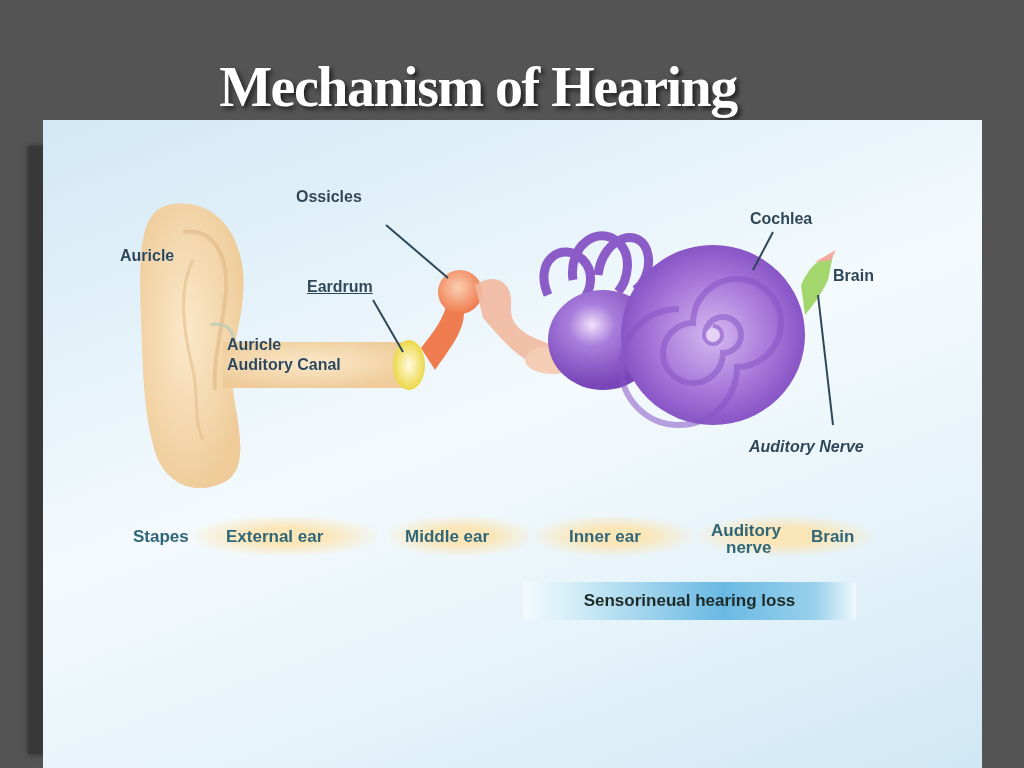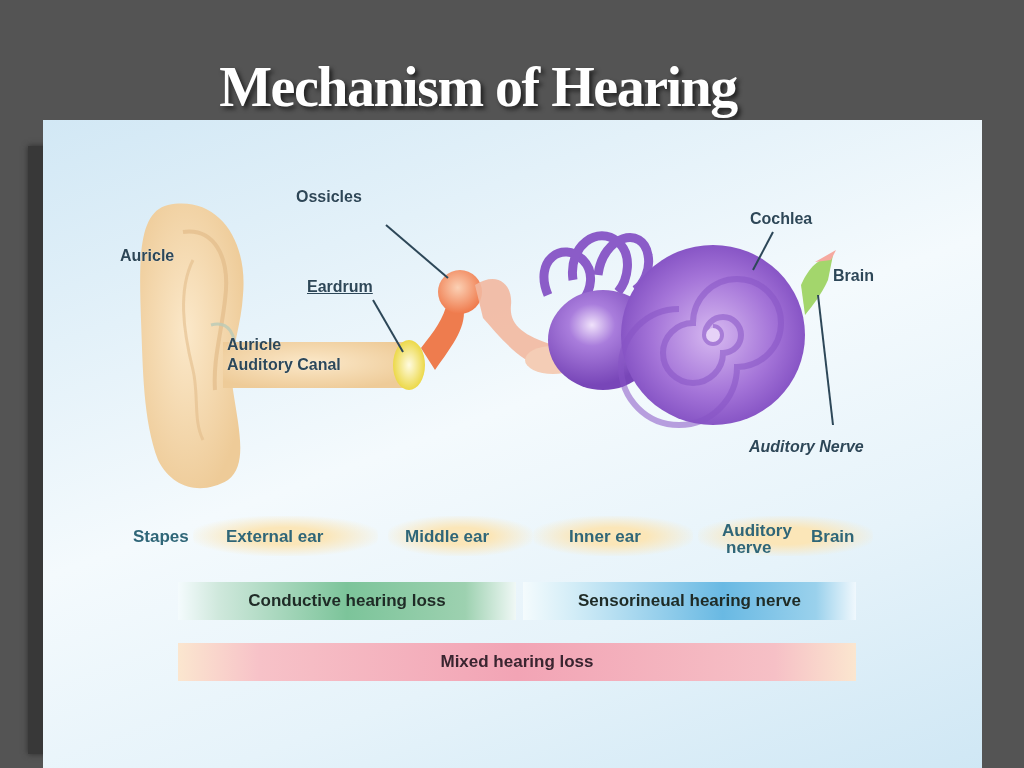--- a/index.html
+++ b/index.html
@@ -111,7 +111,7 @@
   <div class="flow" style="left:183px;top:408px;">External ear</div>
   <div class="flow" style="left:362px;top:408px;">Middle ear</div>
   <div class="flow" style="left:526px;top:408px;">Inner ear</div>
-  <div class="flow" style="left:668px;top:402px;margin-left:11px;">Auditory</div>
+  <div class="flow" style="left:668px;top:402px;">Auditory</div>
   <div class="flow" style="left:683px;top:419px;">nerve</div>
   <div class="flow" style="left:768px;top:408px;">Brain</div>
 

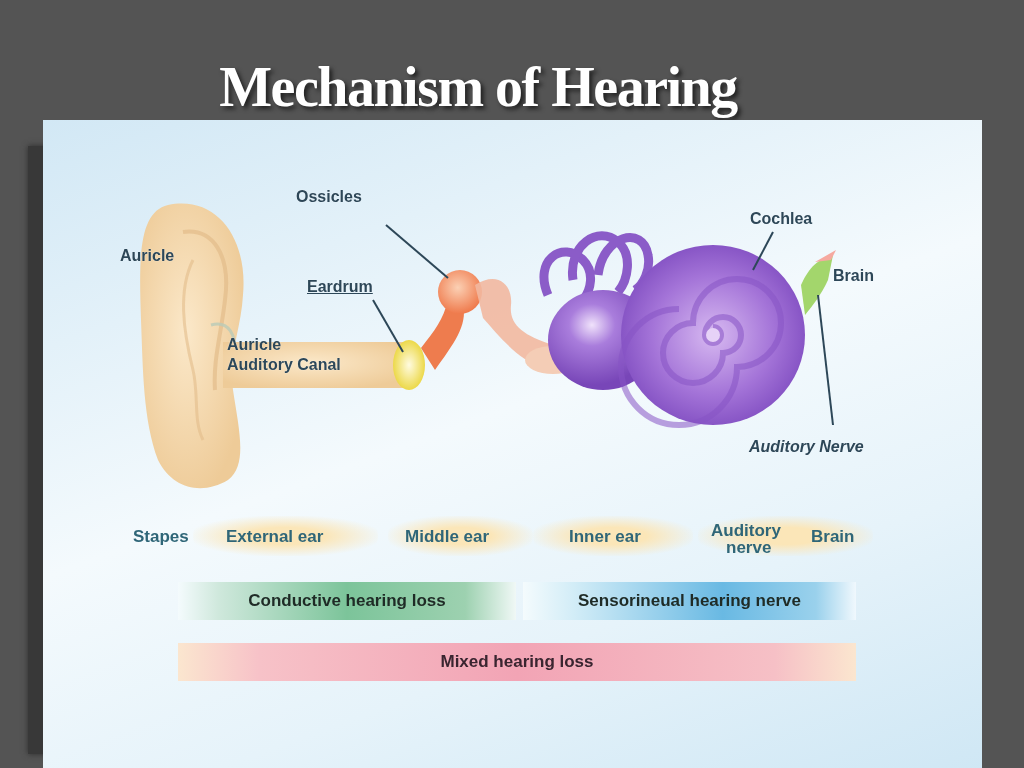--- a/index.html
+++ b/index.html
@@ -115,9 +115,6 @@
   <div class="flow" style="left:683px;top:419px;">nerve</div>
   <div class="flow" style="left:768px;top:408px;">Brain</div>
 
-  <div class="bar cond" style="left:135px;top:462px;width:338px;">
-    <span>Conductive hearing loss</span>
-  </div>
   <div class="bar sens" style="left:480px;top:462px;width:333px;">
     <span>Sensorineual hearing nerve</span>
   </div>

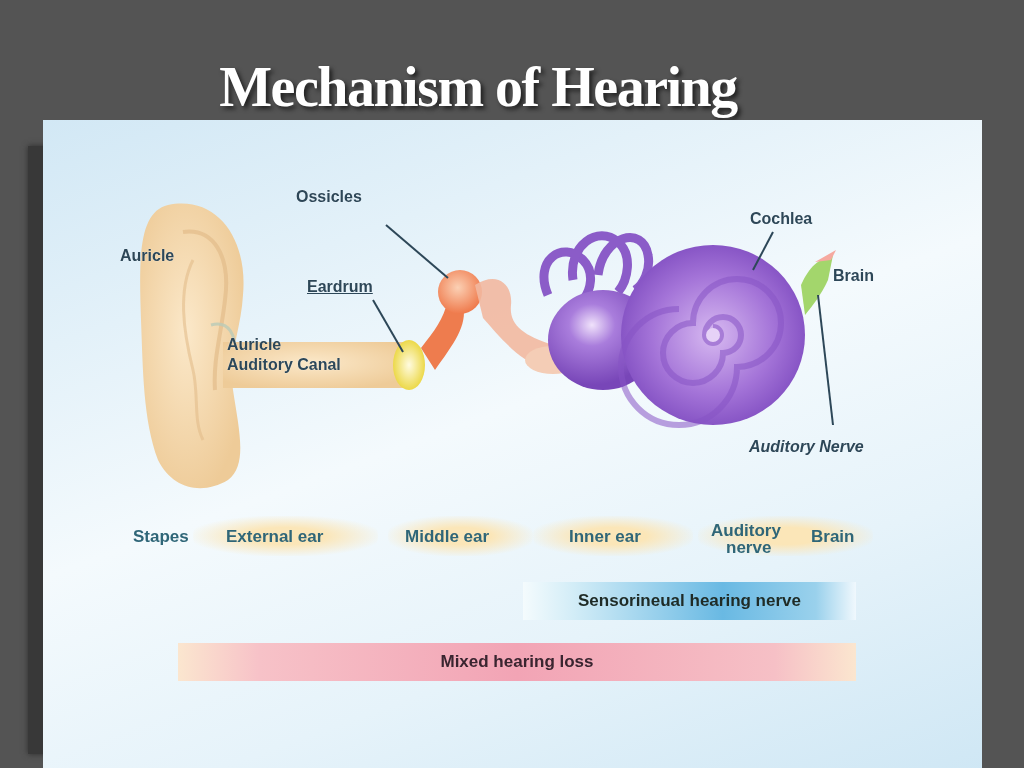--- a/index.html
+++ b/index.html
@@ -116,7 +116,7 @@
   <div class="flow" style="left:768px;top:408px;">Brain</div>
 
   <div class="bar sens" style="left:480px;top:462px;width:333px;">
-    <span>Sensorineual hearing nerve</span>
+    <span>Sensorineual hearing loss</span>
   </div>
   <div class="bar mix" style="left:135px;top:523px;width:678px;">
     <span>Mixed hearing loss</span>

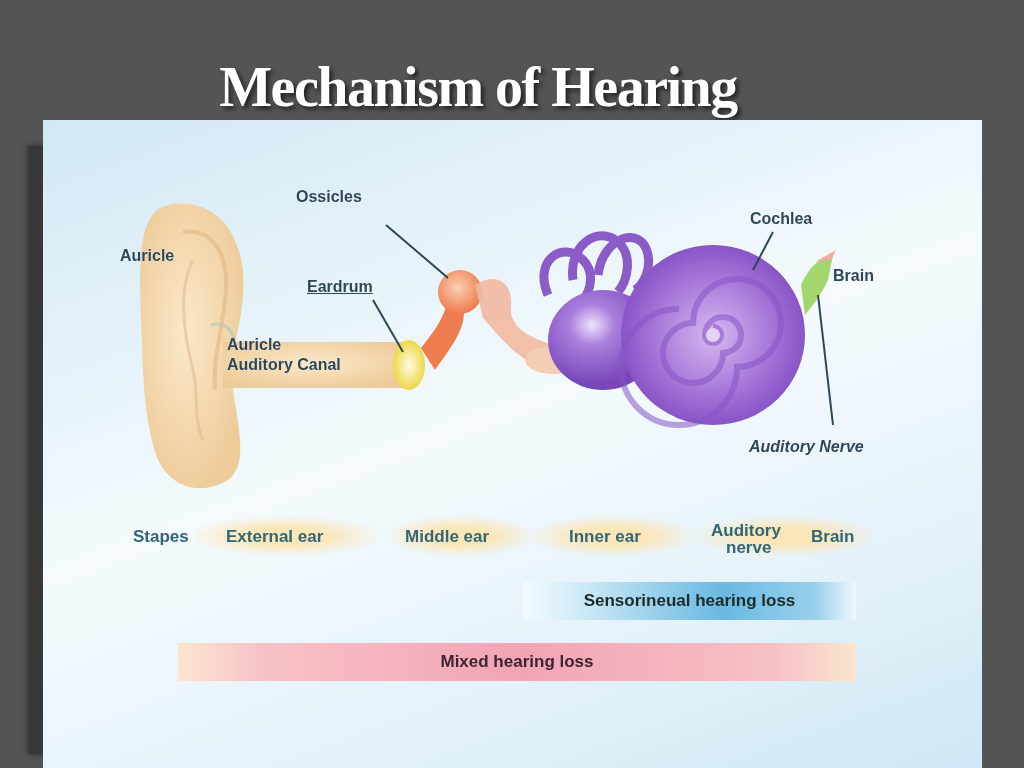--- a/index.html
+++ b/index.html
@@ -118,9 +118,6 @@
   <div class="bar sens" style="left:480px;top:462px;width:333px;">
     <span>Sensorineual hearing loss</span>
   </div>
-  <div class="bar mix" style="left:135px;top:523px;width:678px;">
-    <span>Mixed hearing loss</span>
-  </div>
 </div>
 
 </body></html>

